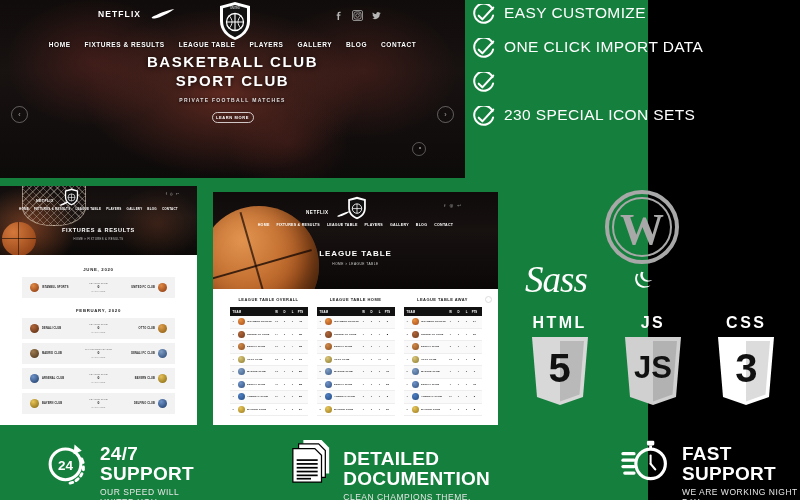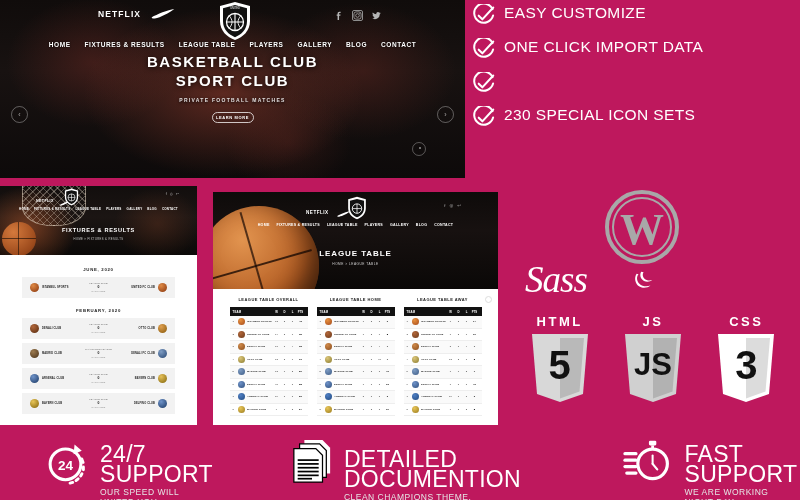--- a/index.html
+++ b/index.html
@@ -5,7 +5,7 @@
   * { margin:0; padding:0; box-sizing:border-box; }
   html,body { width:800px; height:500px; background:#000; overflow:hidden;
               font-family:"Liberation Sans", sans-serif; }
-  .page { position:relative; width:800px; height:500px; background:#be185d; }
+  .page { position:relative; width:648px; height:500px; background:#15803d; }
 
   
   .abs { position:absolute; }

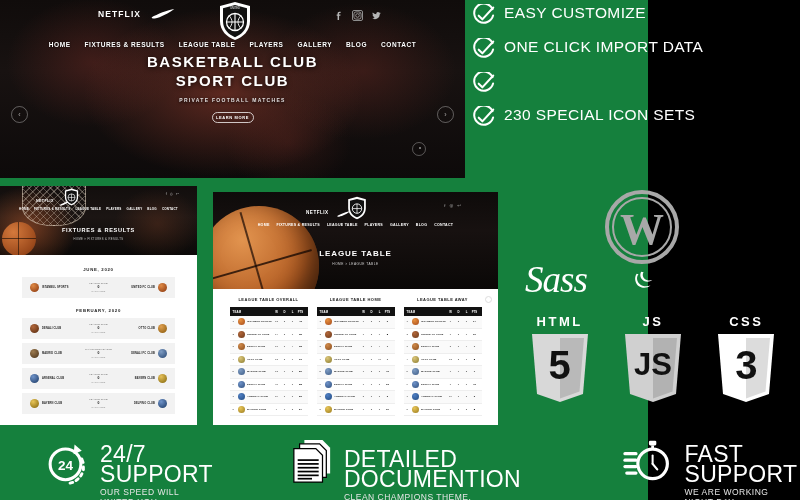--- a/index.html
+++ b/index.html
@@ -169,7 +169,7 @@
   .shields { position:absolute; left:8px; top:128px; width:280px; display:flex;
              justify-content:space-around; }
   .shield-wrap { width:72px; text-align:center; }
-  .shield-lbl { color:#fff; font-size:13px; font-weight:bold; letter-spacing:2.5px;
+  .shield-lbl { color:#fff; font-size:16px; font-weight:bold; letter-spacing:2.5px;
                 font-family:"Liberation Sans", sans-serif; margin-bottom:3px; }
   .shield { width:62px; height:72px; margin:0 auto; position:relative; }
   .shield .num { position:absolute; left:0; top:0; width:100%; height:100%;

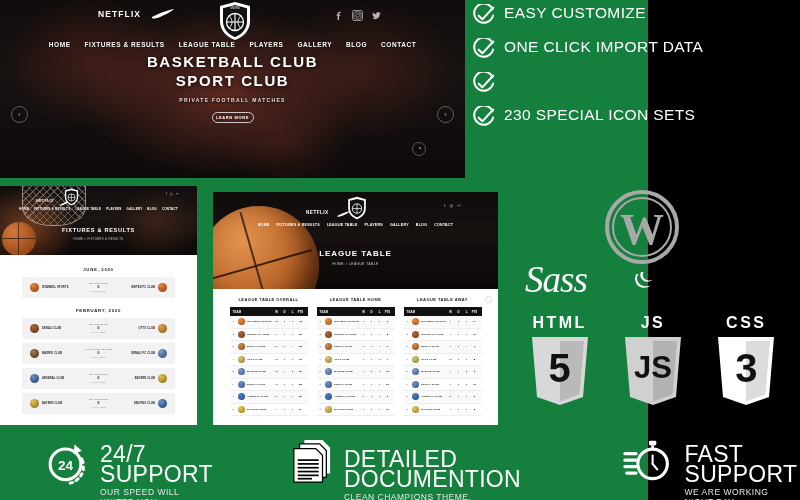--- a/index.html
+++ b/index.html
@@ -181,7 +181,7 @@
   .botbar { left:0; top:428px; width:800px; height:72px; display:flex; align-items:center; }
   .bb { display:flex; align-items:center; }
   .bb .ic { flex:none; margin-right:11px; }
-  .bb .t1 { color:#fff; font-size:23px; font-weight:normal; letter-spacing:.3px; line-height:20px;
+  .bb .t1 { color:#fff; font-size:19px; font-weight:bold; letter-spacing:.3px; line-height:20px;
             font-family:"Liberation Sans", sans-serif;margin-top:23px; }
   .bb .t2 { color:#e6e6e6; font-size:8.5px; letter-spacing:.5px; margin-top:3px;
             font-family:"Liberation Sans", sans-serif; }

